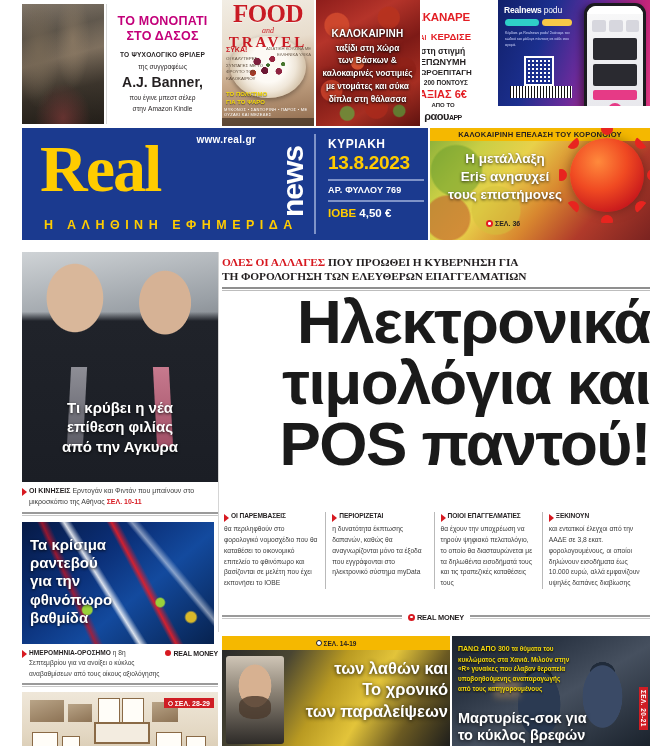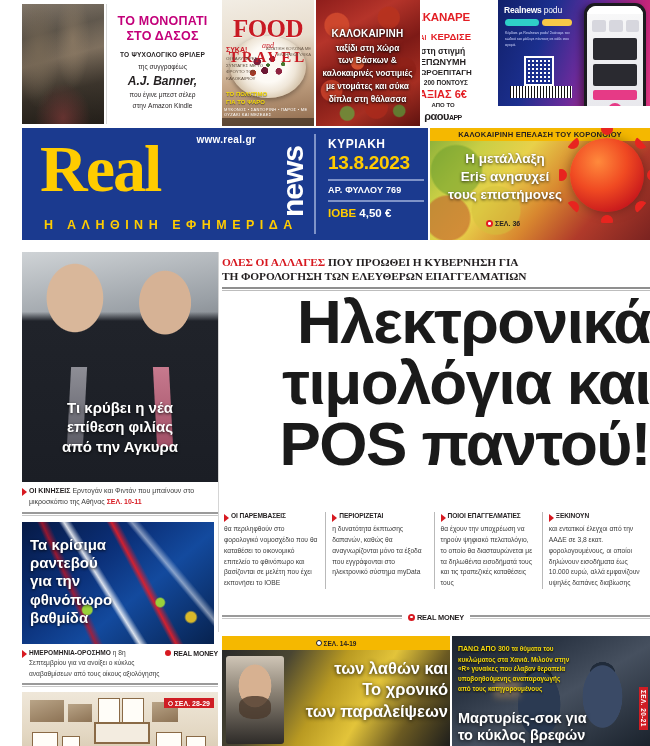--- a/index.html
+++ b/index.html
@@ -59,7 +59,7 @@
         radial-gradient(circle at 50% 45%, #3f6b2a 0 5%, transparent 6%),
         radial-gradient(circle at 78% 42%, #47762e 0 4%, transparent 5%);
   }
-  .ad3 .ft { position:absolute; left:3px; right:3px; top:18px; text-align:center; }
+  .ad3 .ft { position:absolute; left:3px; right:3px; top:3px; text-align:center; }
   .ad3 .ft .food { color:#c81a23; font-family:"Liberation Serif", serif; font-weight:bold; font-size:25px;
       line-height:.9; letter-spacing:-.5px; text-shadow:0 1px 1px rgba(255,255,255,.6); }
   .ad3 .ft .and { color:#c81a23; font-family:"Liberation Serif", serif; font-style:italic; font-size:8px; }

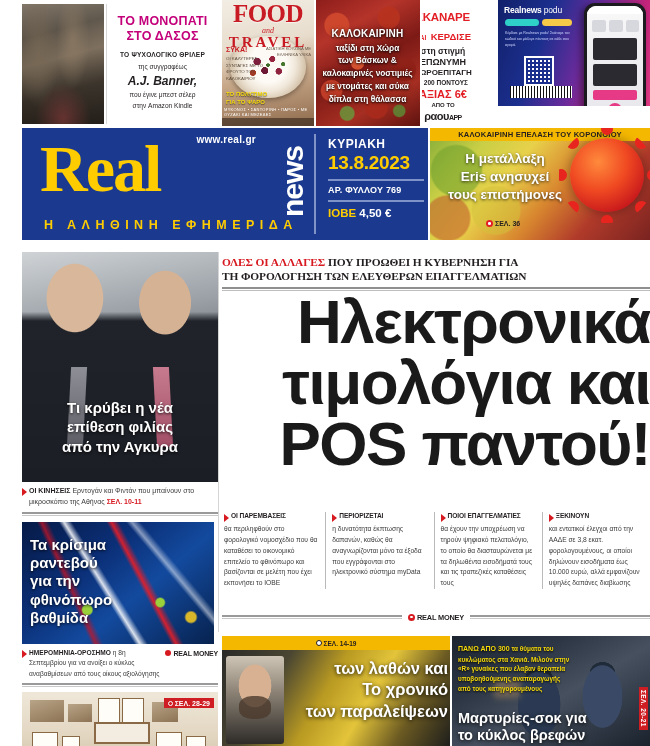--- a/index.html
+++ b/index.html
@@ -40,7 +40,7 @@
   .ad2 .h { color:#c3007a; font-weight:bold; font-size:12.5px; line-height:1.18; text-align:center; letter-spacing:.2px; }
   .ad2 .sub { color:#231f20; font-weight:bold; font-size:6.6px; margin-top:7px; text-align:center; letter-spacing:.2px;}
   .ad2 .l { color:#231f20; font-size:6.6px; text-align:center; line-height:1.55; }
-  .ad2 .b { font-weight:bold; font-size:12px;font-style:italic; }
+  .ad2 .b { font-weight:bold; font-size:14px; }
 
   
   .ad3 { left: 222px; width: 92px; top:0px; height:126px;

